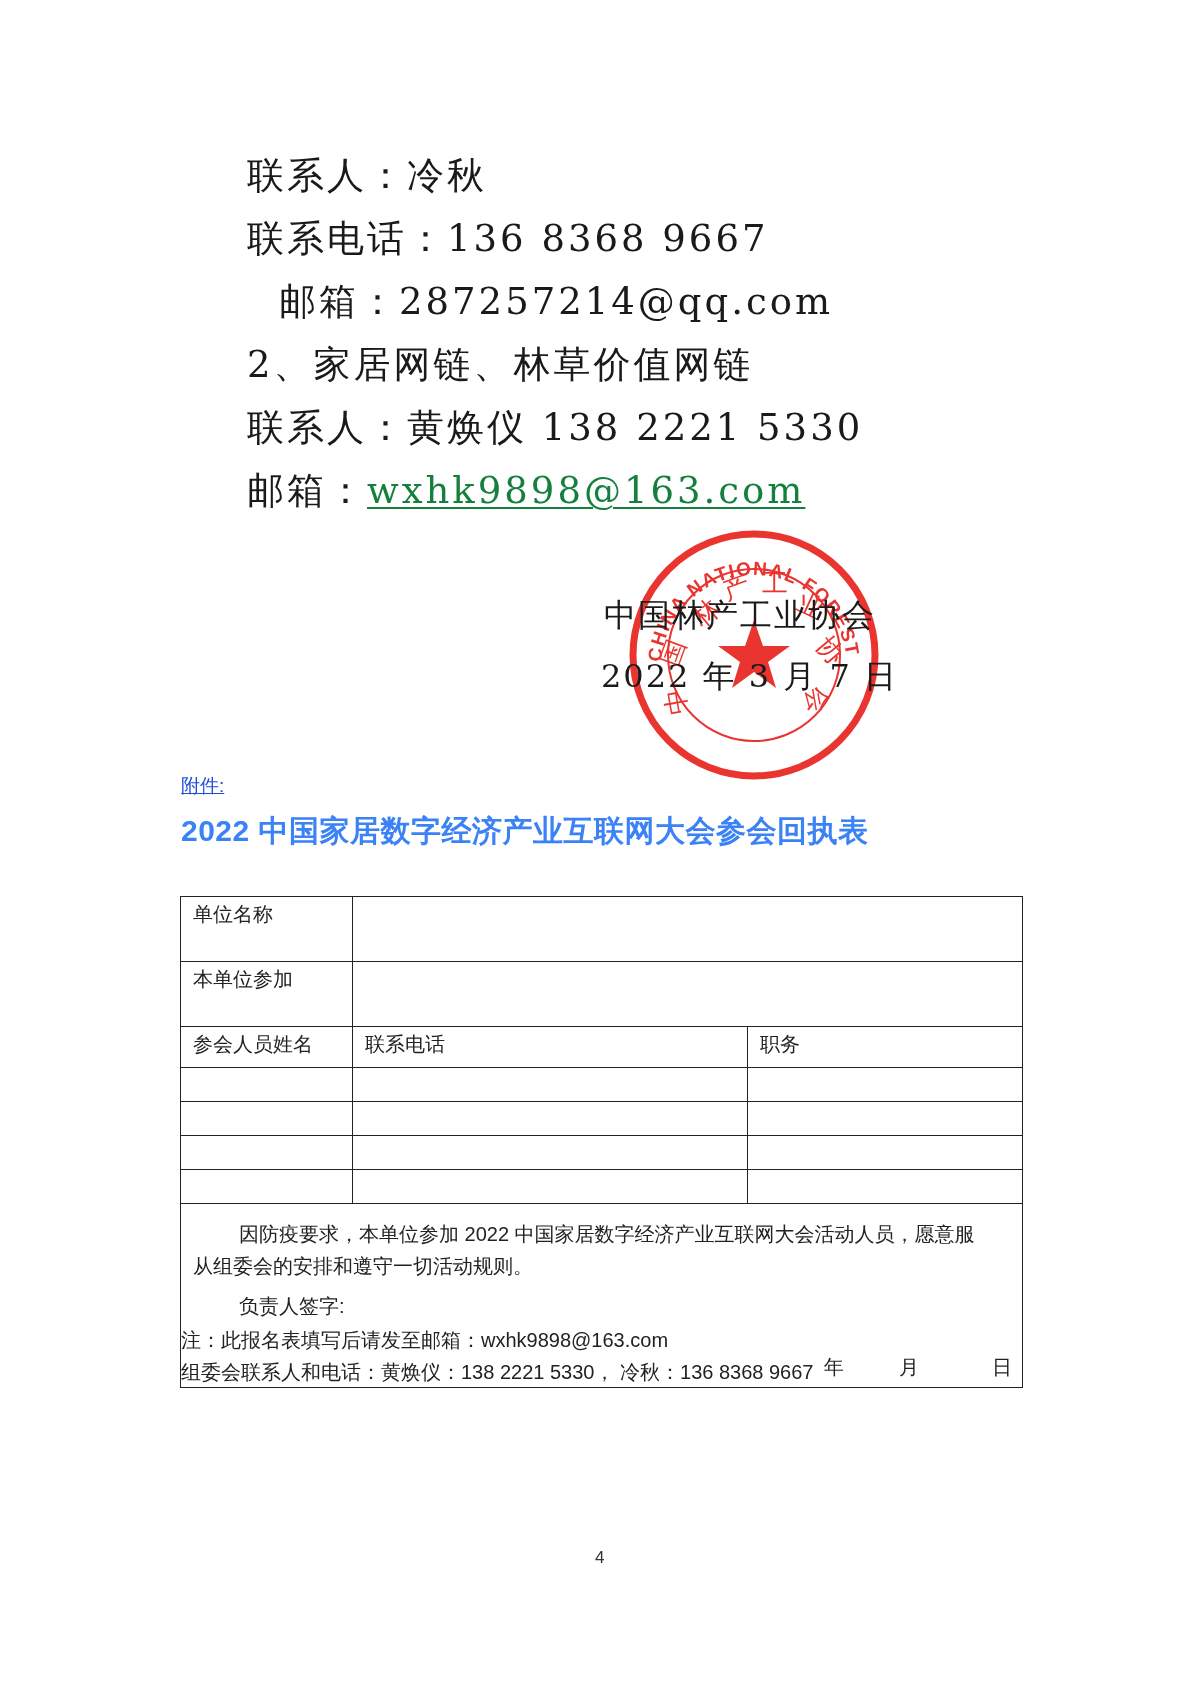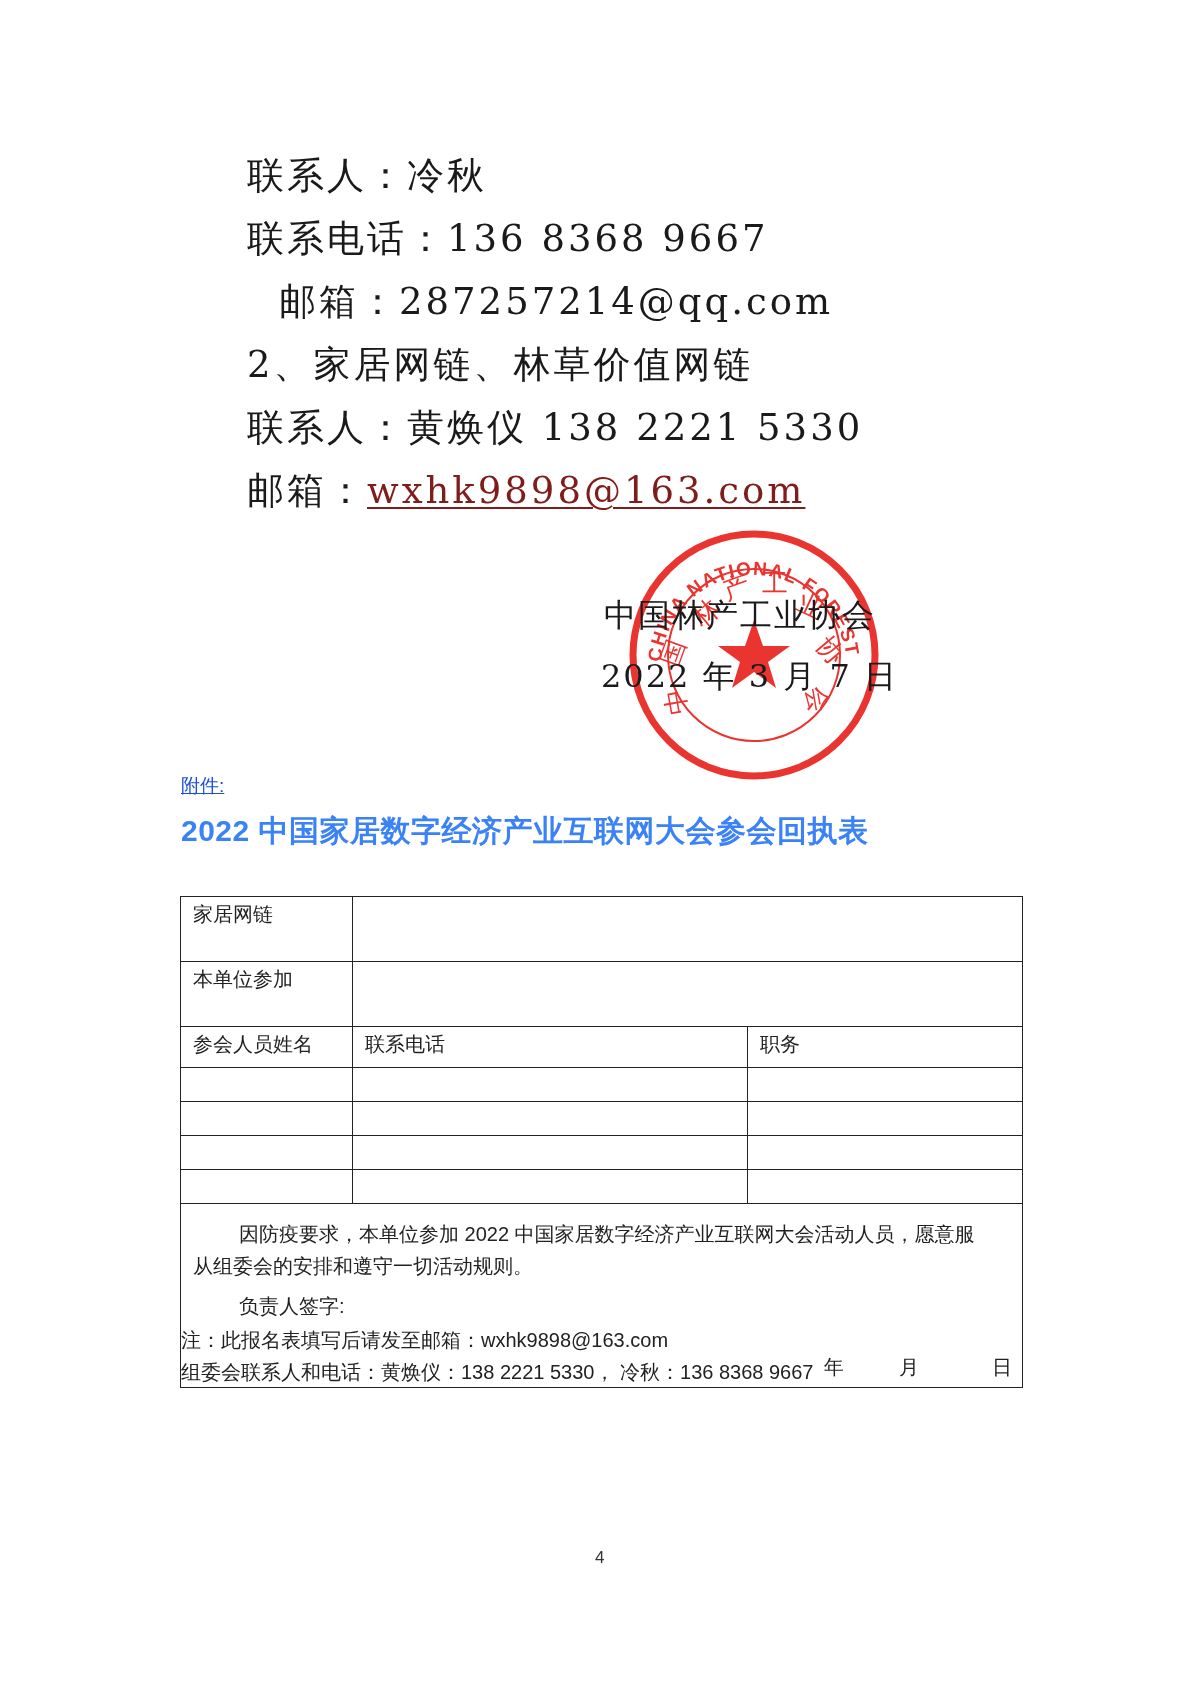--- a/index.html
+++ b/index.html
@@ -7,7 +7,7 @@
   .serif { font-family: "DejaVu Serif", "Liberation Serif", serif; }
   .sans { font-family: "Liberation Sans", "DejaVu Sans", sans-serif; }
   .line { position: absolute; left: 247px; font-size: 37px; letter-spacing: 3px; white-space: nowrap; color: #1a1a1a; text-align: right; }
-  .link { color: #7f1d1d; text-decoration: underline; text-decoration-thickness: 2px; text-underline-offset: 4px; }
+  .link { color: #15803d; text-decoration: underline; text-decoration-thickness: 2px; text-underline-offset: 4px; }
   .sig { position: absolute; font-size: 32px; white-space: nowrap; color: #1a1a1a; letter-spacing: 2px; }
   .stamp { position: absolute; left: 627px; top: 528px; width: 254px; height: 254px; opacity: 0.92; }
   .attach-label { position: absolute; left: 181px; top: 773px; font-size: 19px; color: #1d4ed8; text-decoration: underline; }

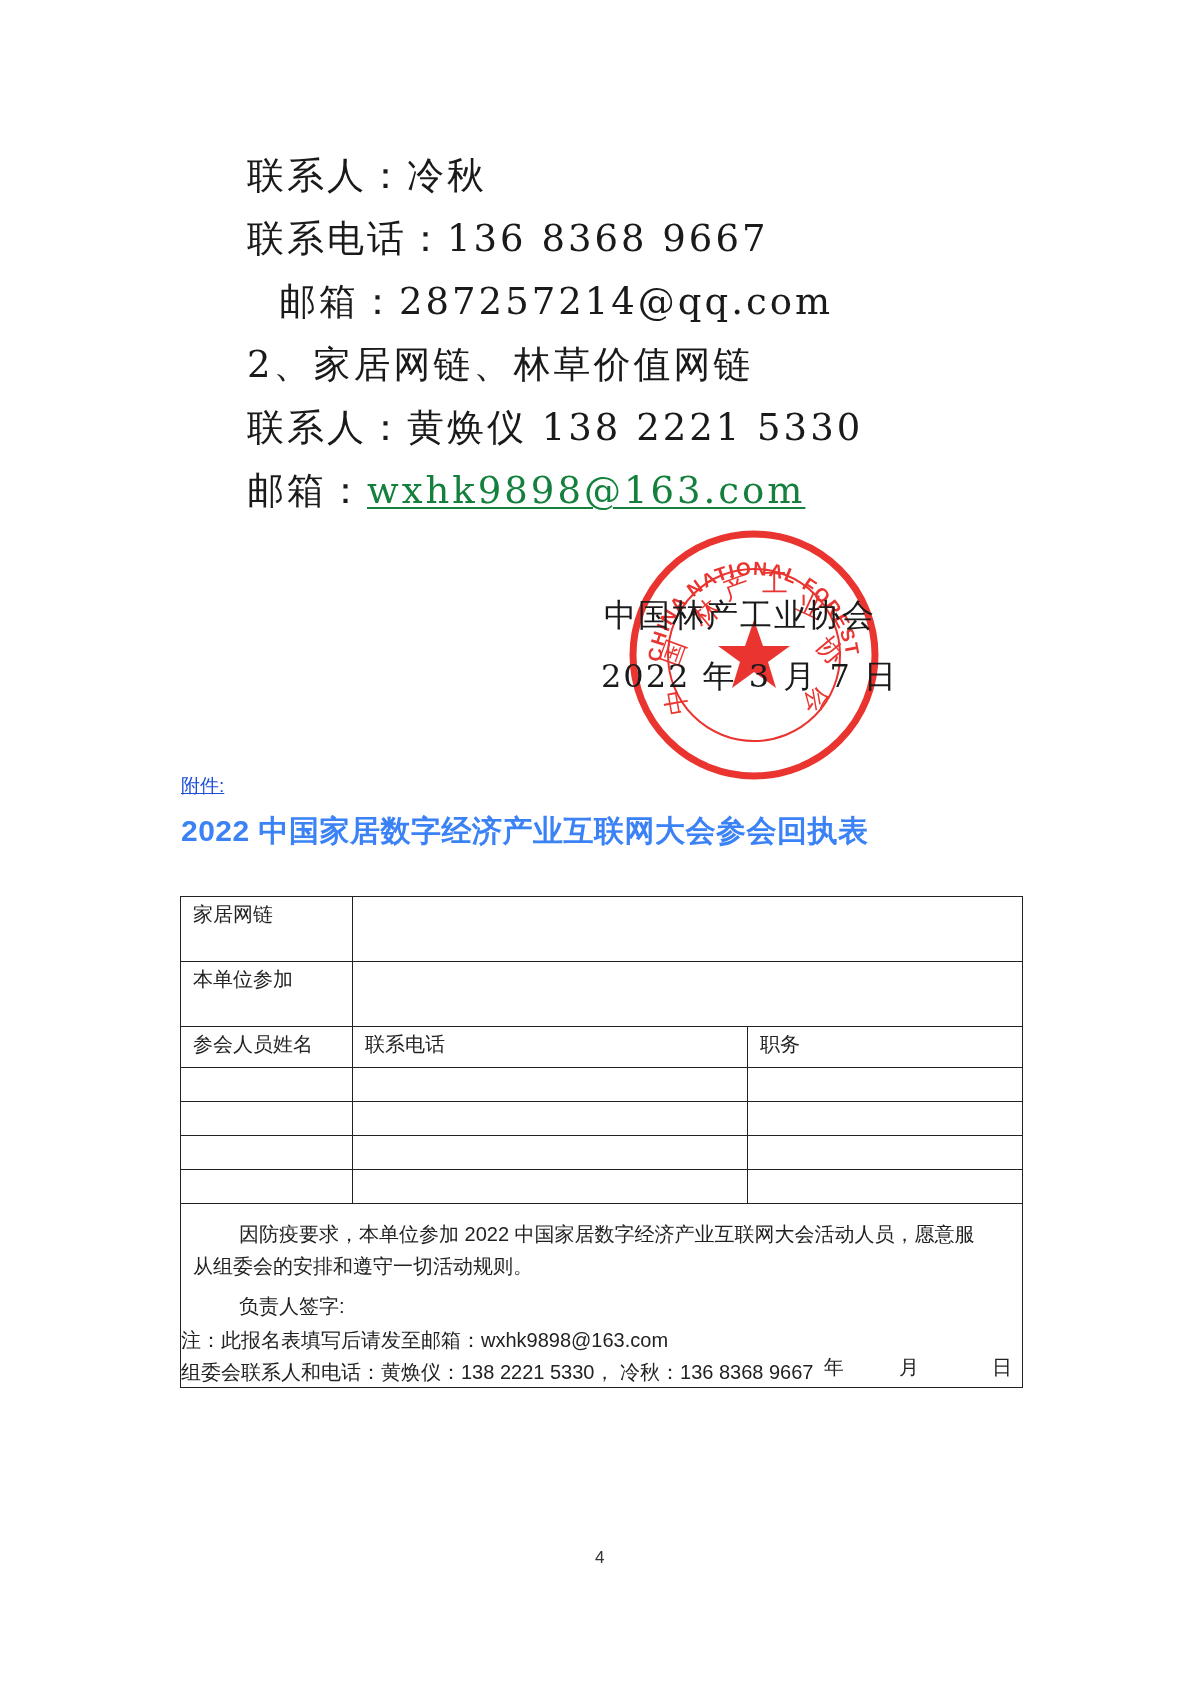--- a/index.html
+++ b/index.html
@@ -75,7 +75,7 @@
 <table class="form sans">
   <tbody>
       <tr>
-    <td class="c1 h64">家居网链</td>
+    <td class="c1 h64">单位名称</td>
     <td colspan="2" class="h64"></td>
   </tr>
   <tr>

